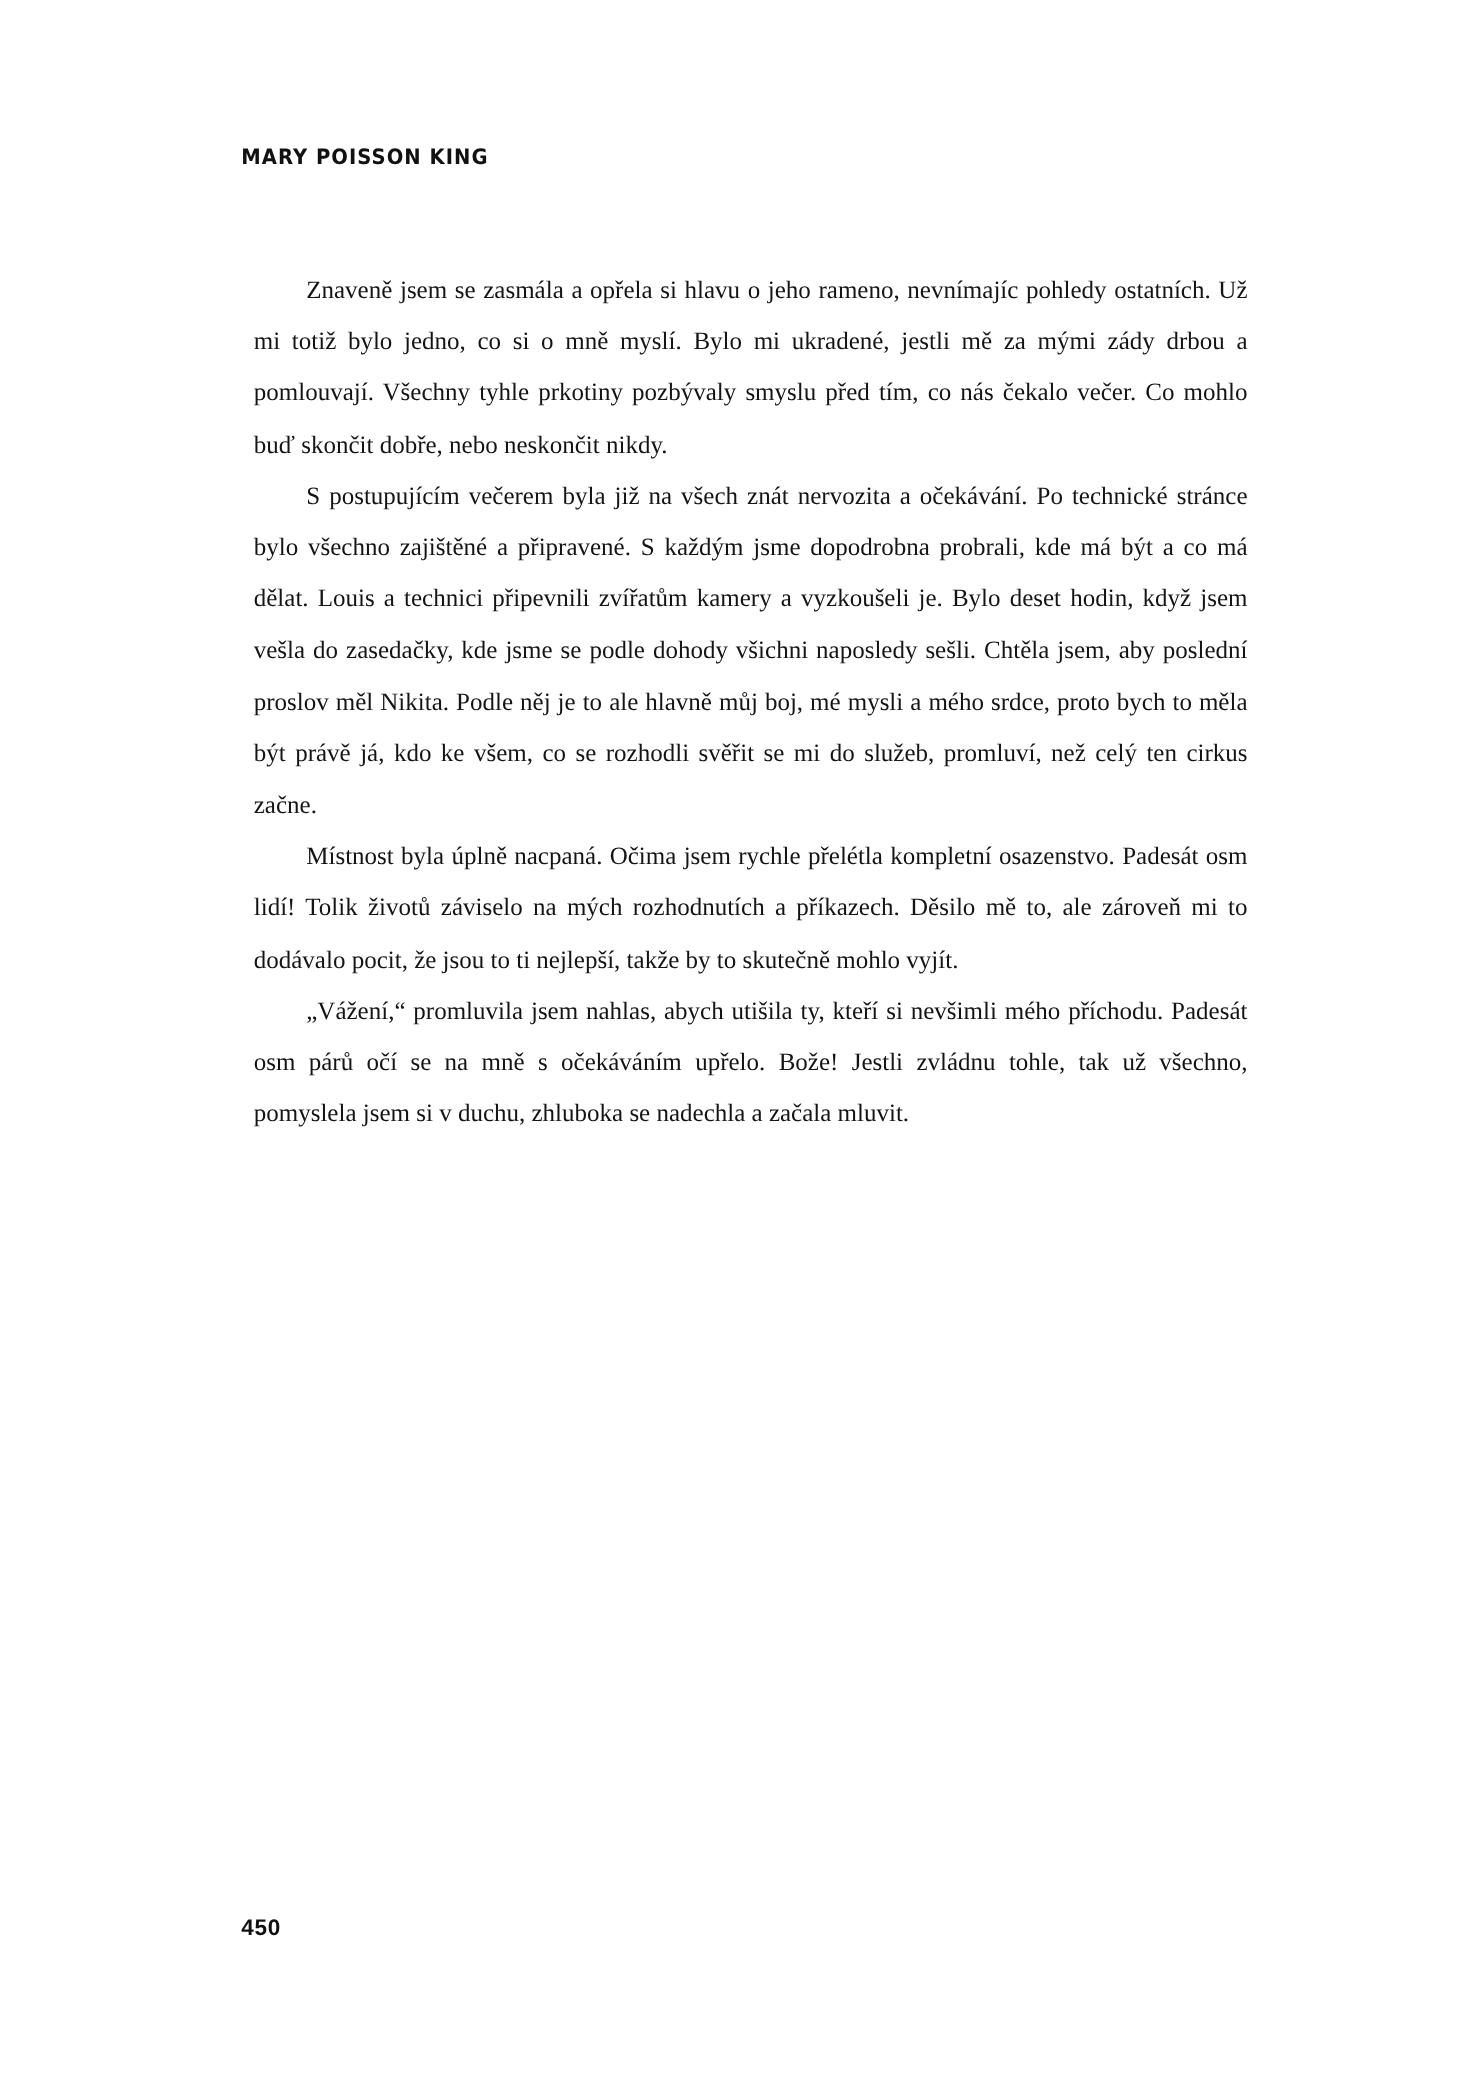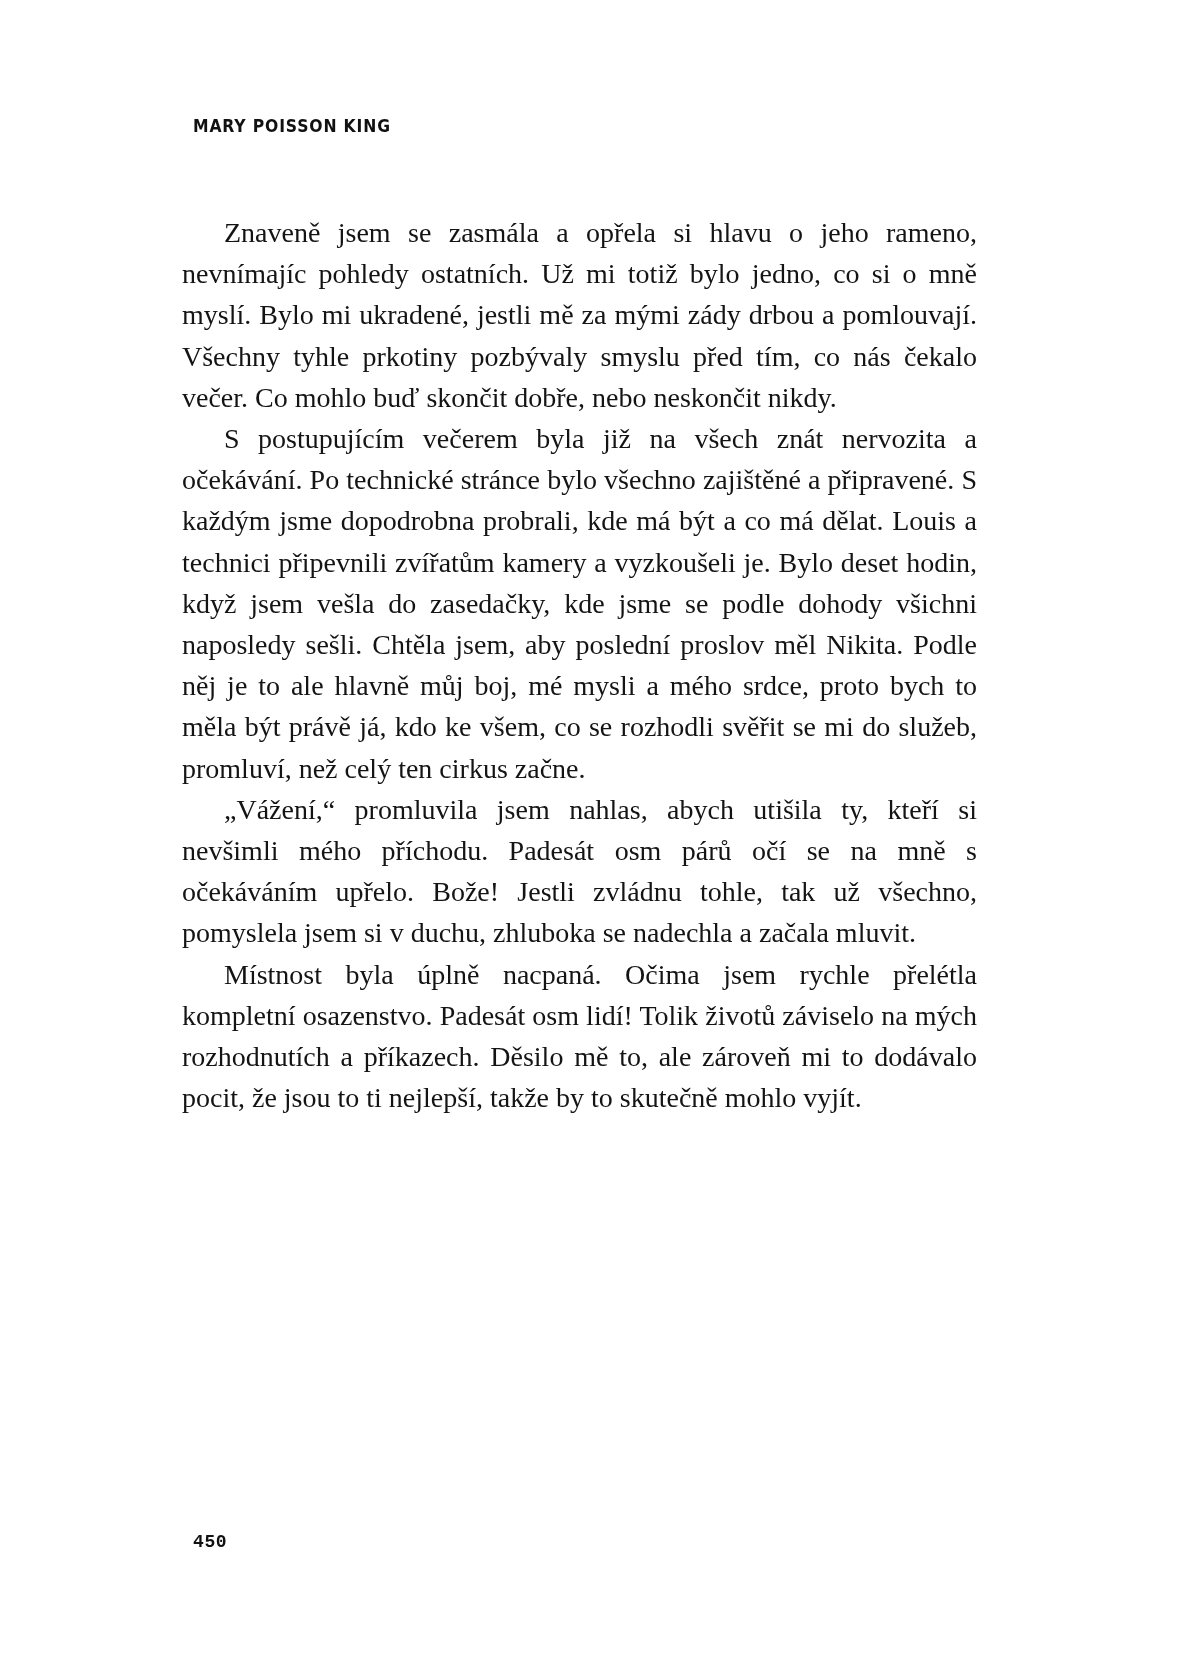--- a/index.html
+++ b/index.html
@@ -28,11 +28,11 @@
     }
     .body-text {
       position: absolute;
-      left: 182px;
+      left: 203px;
       top: 212px;
       width: 795px;
       font-family: "Liberation Serif", "DejaVu Serif", serif;
-      font-size: 28px;
+      font-size: 20px;
       line-height: 41.2px;
       color: #141414;
     }

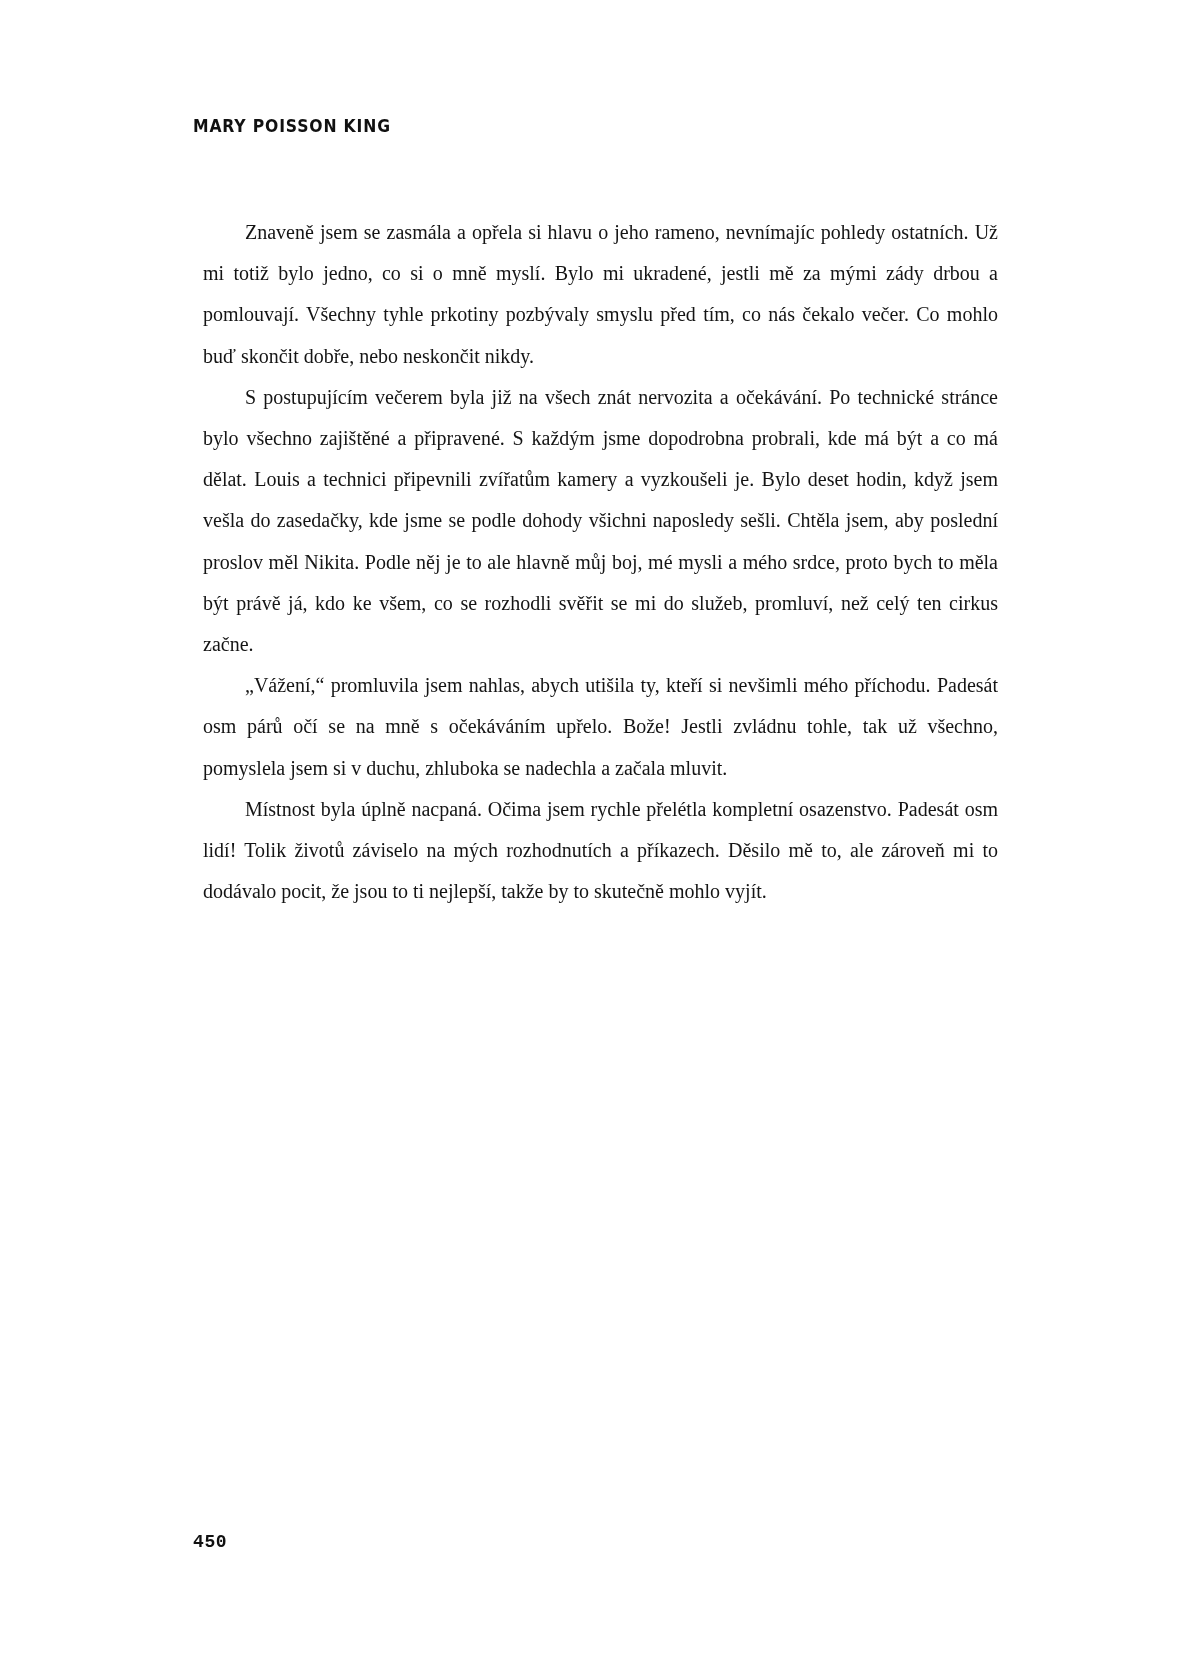--- a/index.html
+++ b/index.html
@@ -61,8 +61,8 @@
 <div class="body-text">
   <p>Znaveně jsem se zasmála a opřela si hlavu o jeho rameno, nevnímajíc pohledy ostatních. Už mi totiž bylo jedno, co si o mně myslí. Bylo mi ukradené, jestli mě za mými zády drbou a pomlouvají. Všechny tyhle prkotiny pozbývaly smyslu před tím, co nás čekalo večer. Co mohlo buď skončit dobře, nebo neskončit nikdy.</p>
   <p>S postupujícím večerem byla již na všech znát nervozita a očekávání. Po technické stránce bylo všechno zajištěné a připravené. S každým jsme dopodrobna probrali, kde má být a co má dělat. Louis a technici připevnili zvířatům kamery a vyzkoušeli je. Bylo deset hodin, když jsem vešla do zasedačky, kde jsme se podle dohody všichni naposledy sešli. Chtěla jsem, aby poslední proslov měl Nikita. Podle něj je to ale hlavně můj boj, mé mysli a mého srdce, proto bych to měla být právě já, kdo ke všem, co se rozhodli svěřit se mi do služeb, promluví, než celý ten cirkus začne.</p>
+  <p>Místnost byla úplně nacpaná. Očima jsem rychle přelétla kompletní osazenstvo. Padesát osm lidí! Tolik životů záviselo na mých rozhodnutích a příkazech. Děsilo mě to, ale zároveň mi to dodávalo pocit, že jsou to ti nejlepší, takže by to skutečně mohlo vyjít.</p>
   <p>„Vážení,“ promluvila jsem nahlas, abych utišila ty, kteří si nevšimli mého příchodu. Padesát osm párů očí se na mně s očekáváním upřelo. Bože! Jestli zvládnu tohle, tak už všechno, pomyslela jsem si v duchu, zhluboka se nadechla a začala mluvit.</p>
-  <p>Místnost byla úplně nacpaná. Očima jsem rychle přelétla kompletní osazenstvo. Padesát osm lidí! Tolik životů záviselo na mých rozhodnutích a příkazech. Děsilo mě to, ale zároveň mi to dodávalo pocit, že jsou to ti nejlepší, takže by to skutečně mohlo vyjít.</p>
 </div>
 
 <div class="folio">450</div>

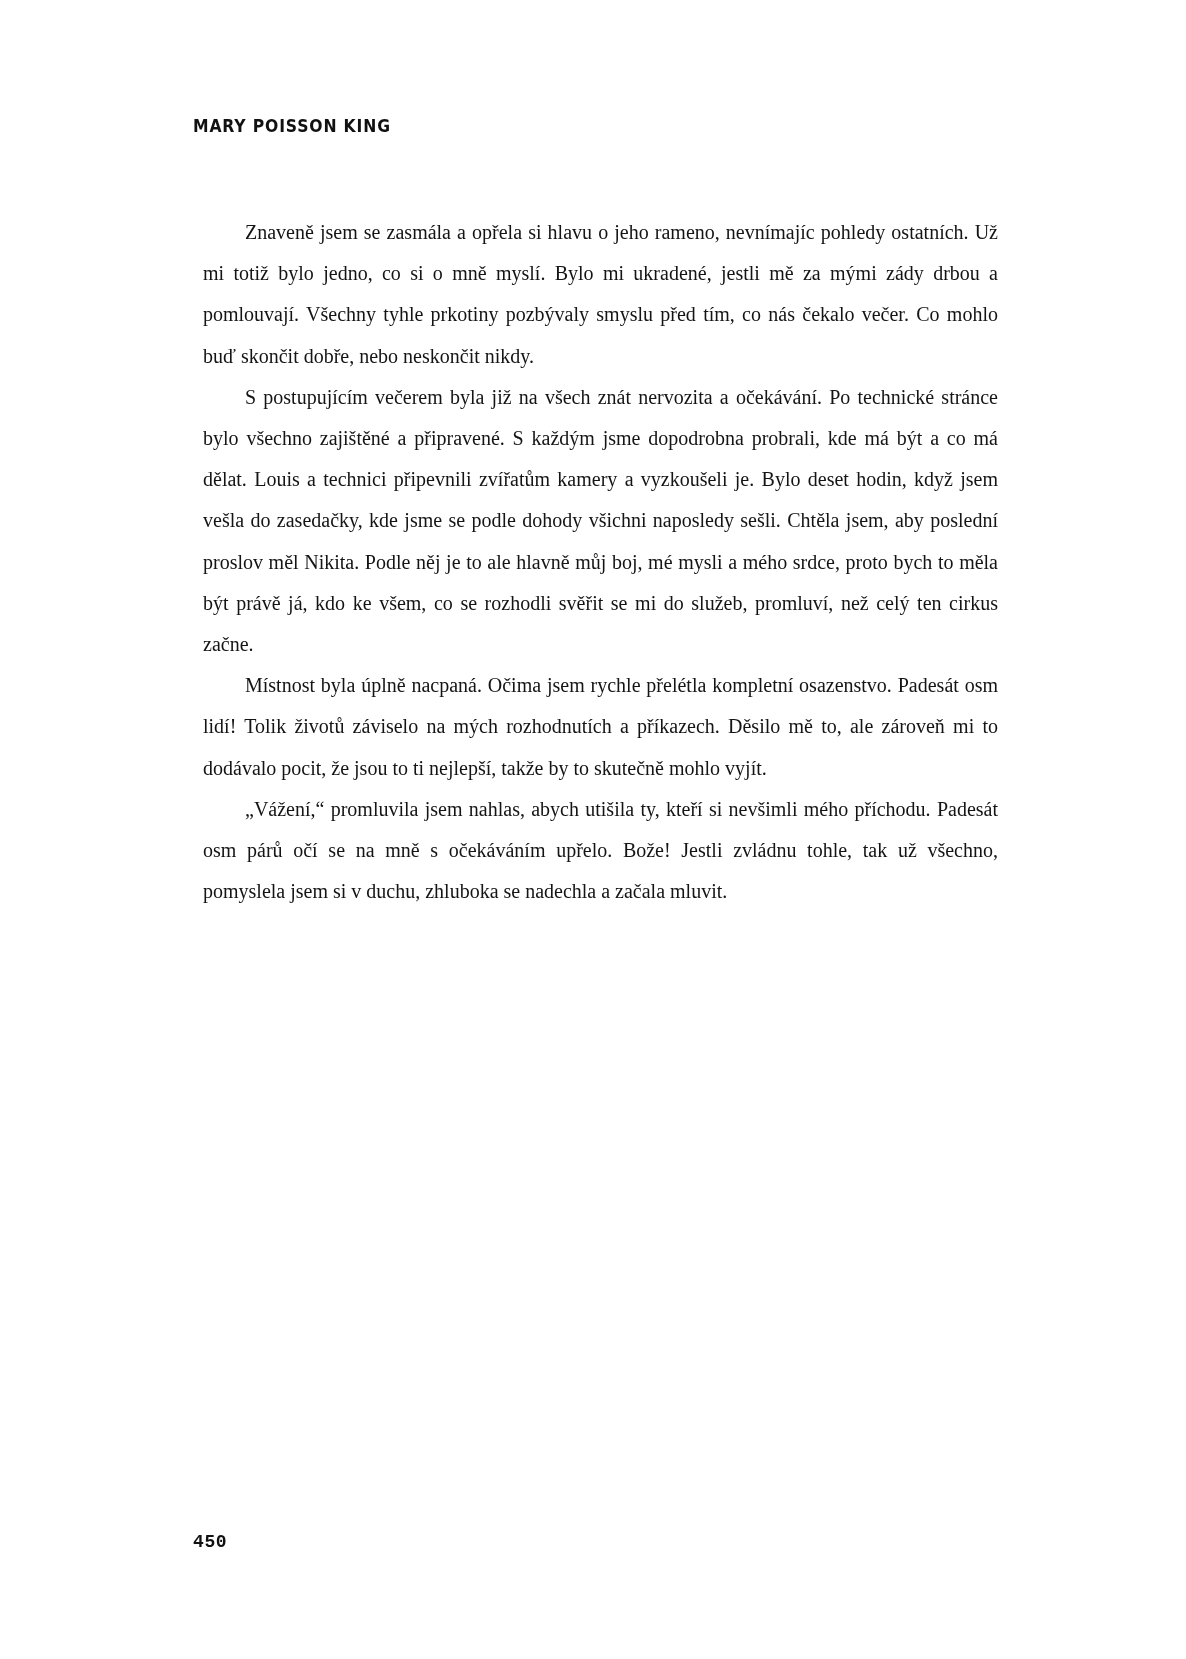--- a/index.html
+++ b/index.html
@@ -46,7 +46,7 @@
       position: absolute;
       left: 193px;
       top: 1532px;
-      font-family: Liberation Mono, monospace;
+      font-family: Liberation Sans, sans-serif;
       font-weight: bold;
       font-size: 18px;
       letter-spacing: 0.6px;

